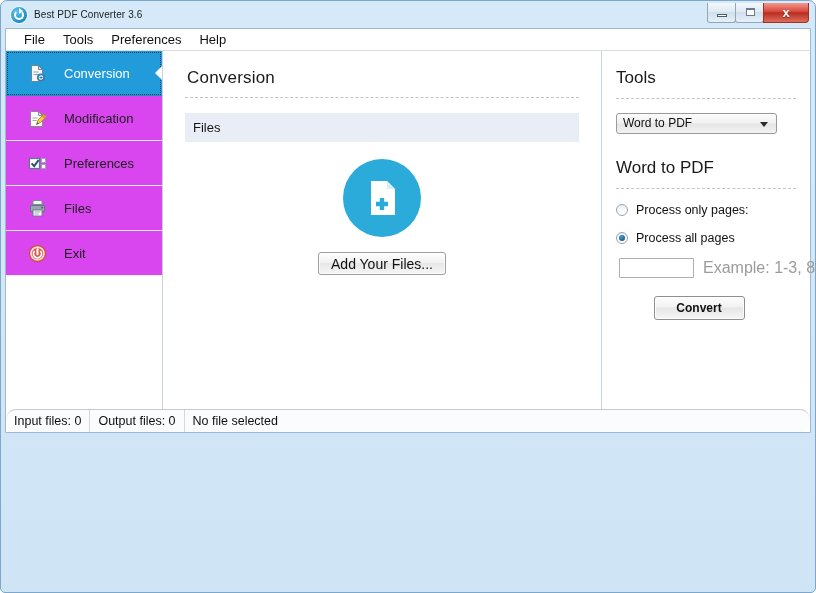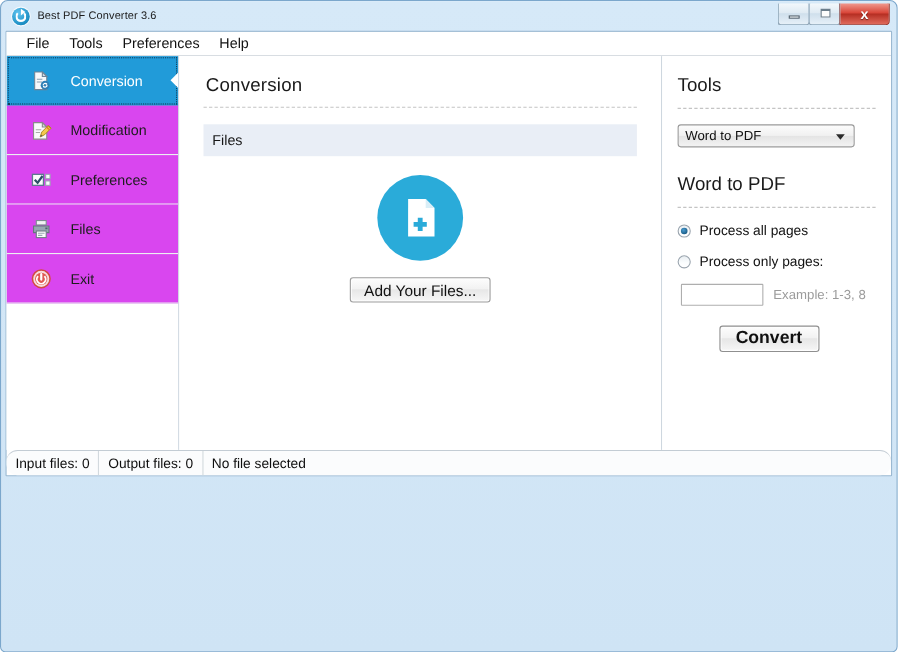--- a/index.html
+++ b/index.html
@@ -556,13 +556,13 @@
         <div class="rp-rule"></div>
 
         <div class="radio-row">
+          <span class="radio"></span>
+          <span class="radio-label">Process only pages:</span>
+        </div>
+
+        <div class="radio-row">
           <span class="radio checked"></span>
           <span class="radio-label">Process all pages</span>
-        </div>
-
-        <div class="radio-row">
-          <span class="radio"></span>
-          <span class="radio-label">Process only pages:</span>
         </div>
 
         <div id="pages-row">

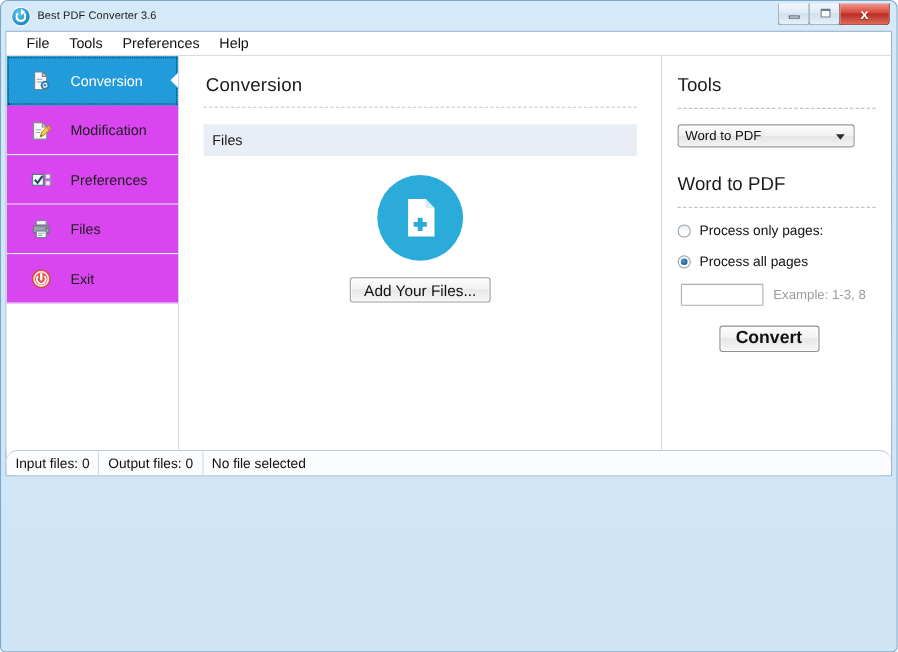--- a/index.html
+++ b/index.html
@@ -376,7 +376,7 @@
   }
   #pages-hint {
     margin-left: 9px;
-    font-size: 12px;
+    font-size: 16px;
     color: #9b9b9b;
     white-space: nowrap;
   }

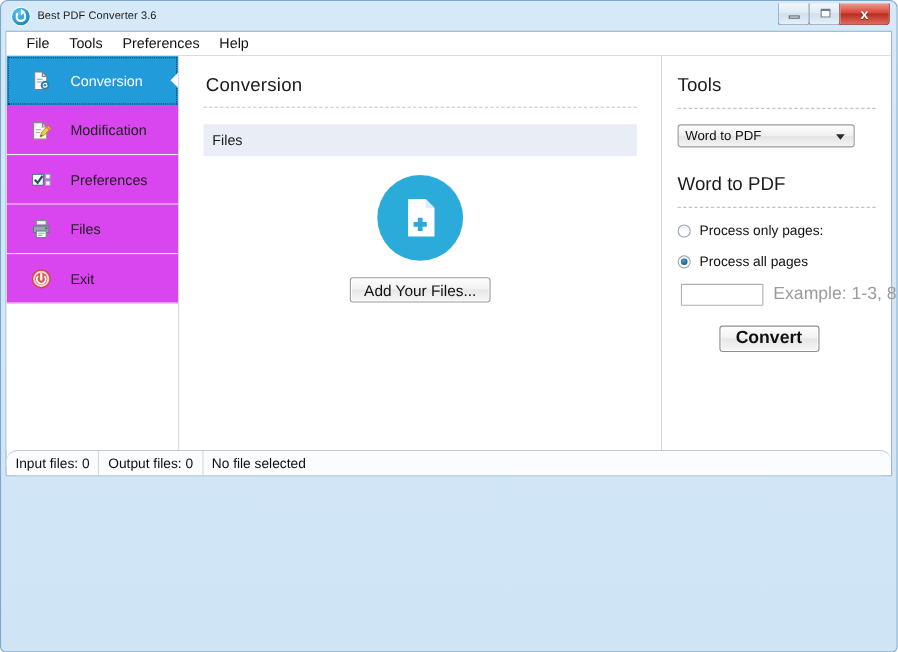--- a/index.html
+++ b/index.html
@@ -390,7 +390,7 @@
     min-width: 91px;
     height: 24px;
     font-family: "Liberation Sans", sans-serif;
-    font-size: 16px;
+    font-size: 12px;
     font-weight: bold;
     color: #111;
     background: linear-gradient(to bottom, #fdfdfd 0%, #f2f2f2 45%, #e6e6e6 50%, #f6f6f6 100%);

